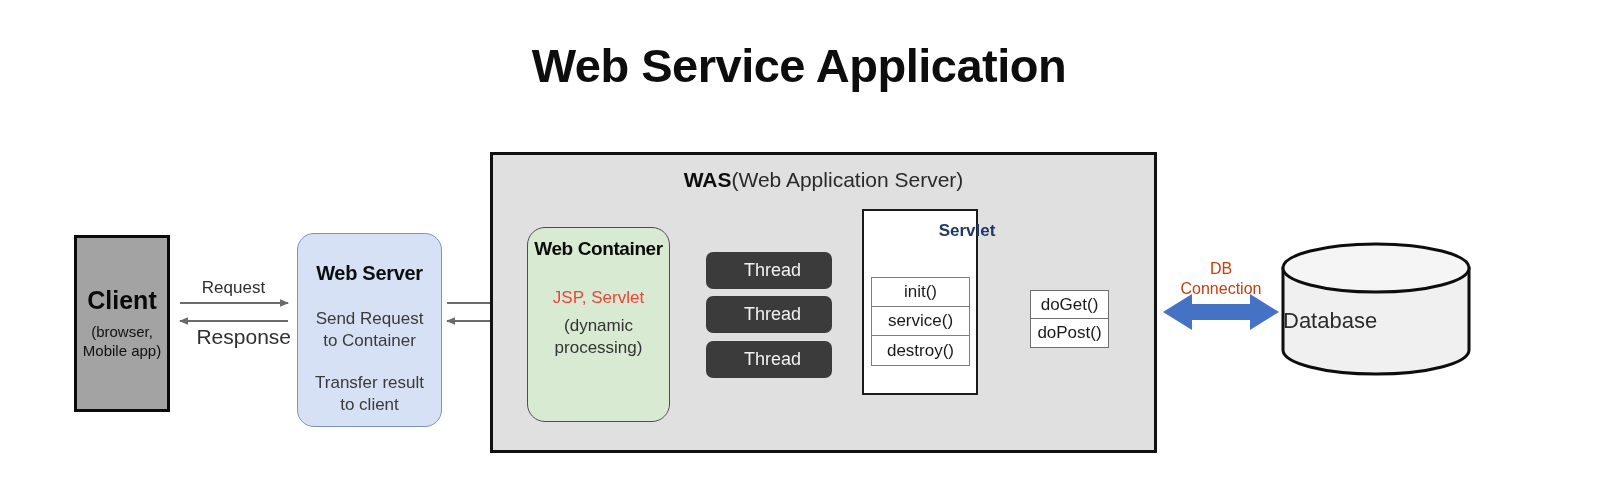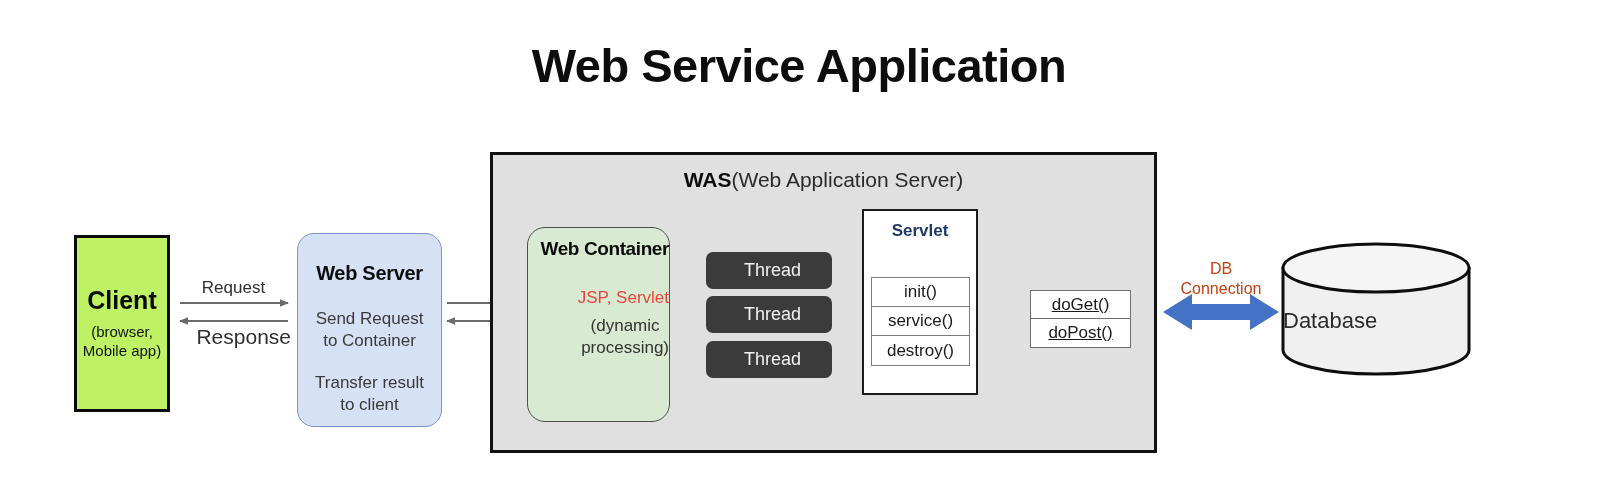--- a/index.html
+++ b/index.html
@@ -186,6 +186,7 @@
     font-size: 17px;
     font-weight: 700;
     color: #1F3864;
+    padding-left: 47px;
   }
   #servlet-methods {
     left: 871px;

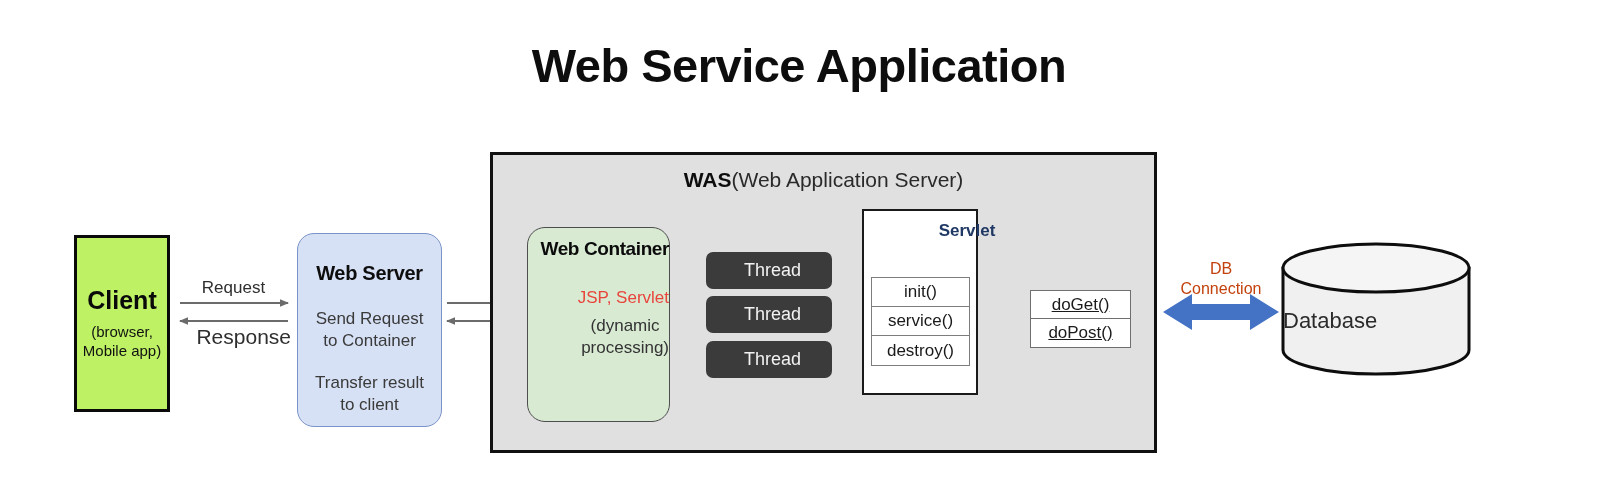--- a/index.html
+++ b/index.html
@@ -128,7 +128,7 @@
     box-sizing: border-box;
     display: flex;
     flex-direction: column;
-    align-items: flex-end;
+    align-items: center;
     padding-top: 10px;
   }
   #webcontainer-box .hdr {

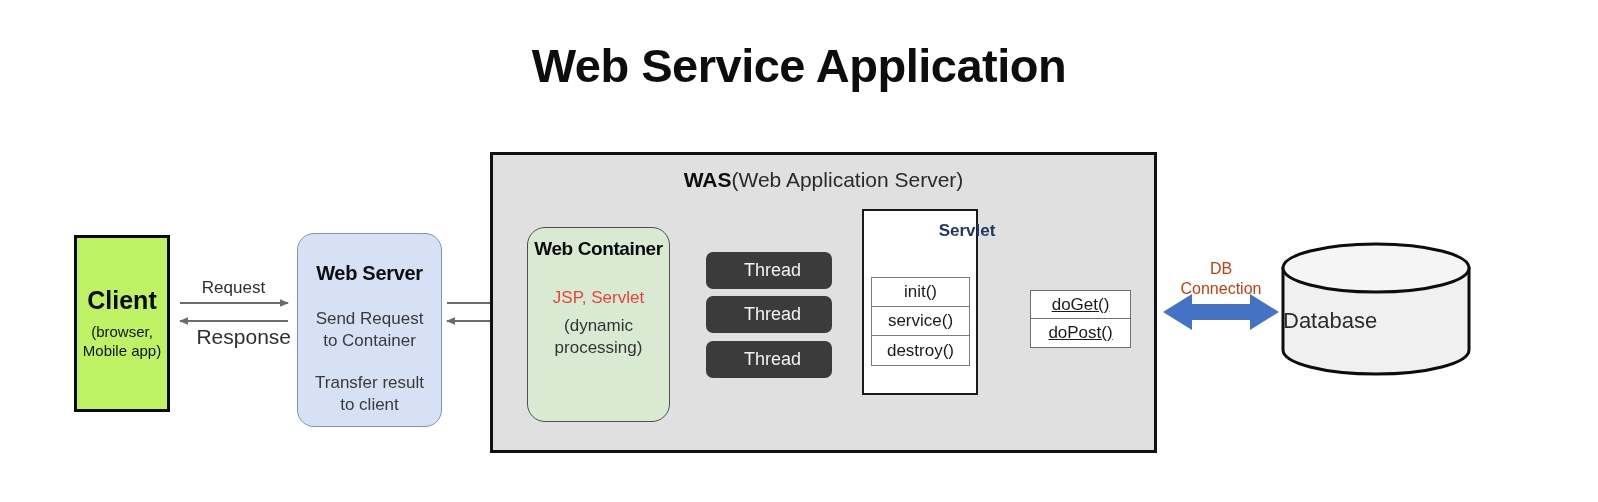--- a/index.html
+++ b/index.html
@@ -39,7 +39,7 @@
     top: 235px;
     width: 96px;
     height: 177px;
-    background: #bef264;
+    background: #a3a3a3;
     border: 3px solid #0a0a0a;
     box-sizing: border-box;
     display: flex;

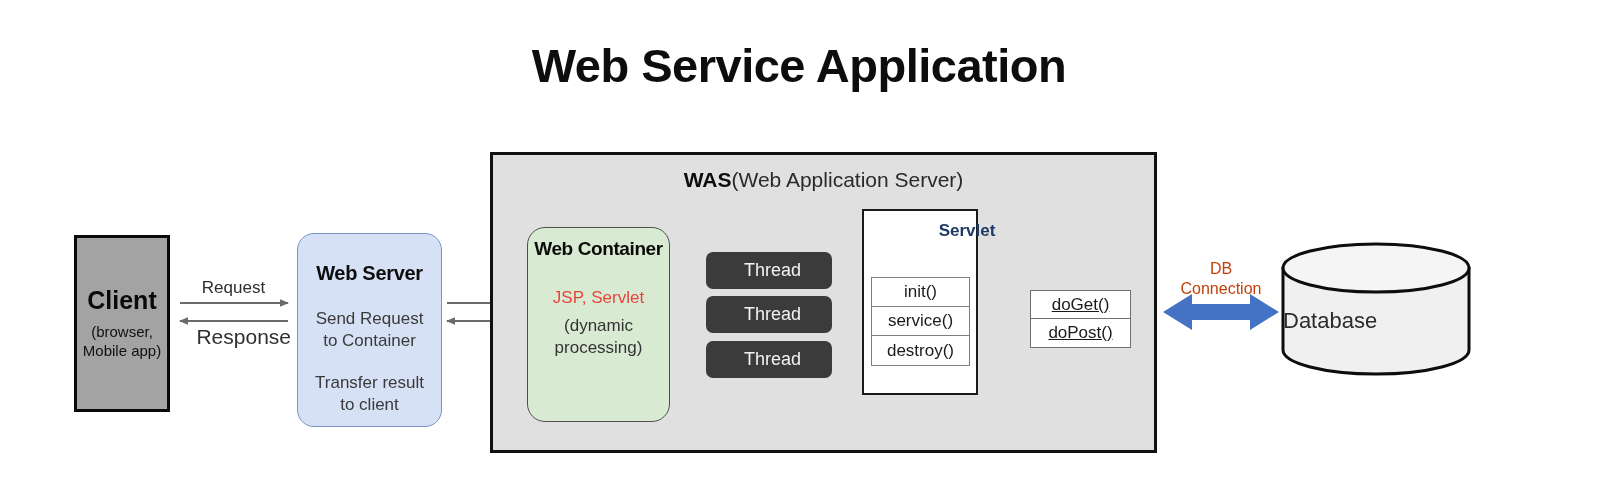--- a/index.html
+++ b/index.html
@@ -213,11 +213,10 @@
   #dohandlers {
     left: 1030px;
     top: 290px;
-    width: 101px;
+    width: 79px;
     border: 1.4px solid #6f6f6f;
     box-sizing: border-box;
     background: #ffffff;
-    text-decoration: underline;
   }
   #dohandlers .m {
     height: 28px;

